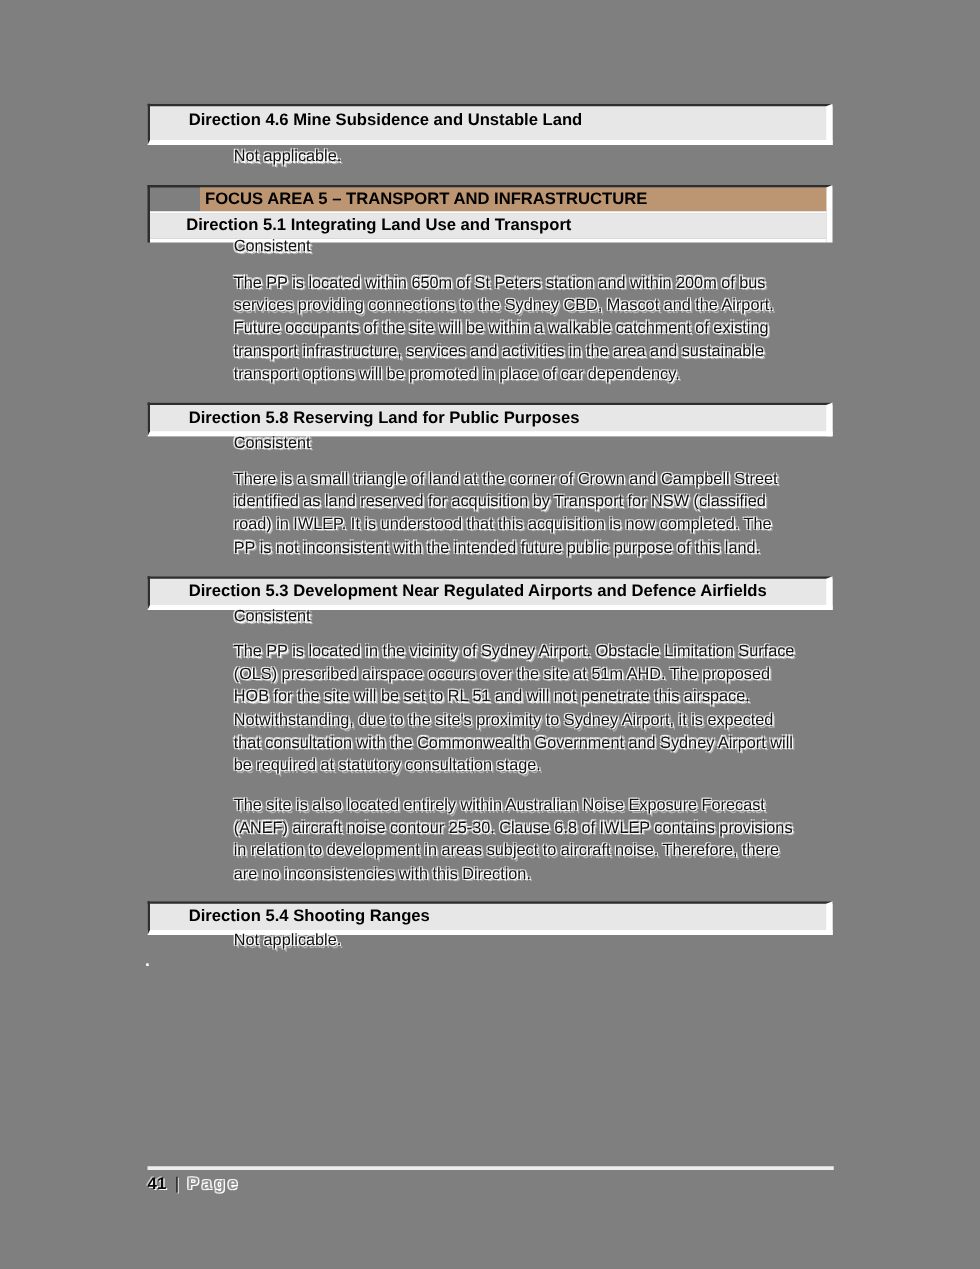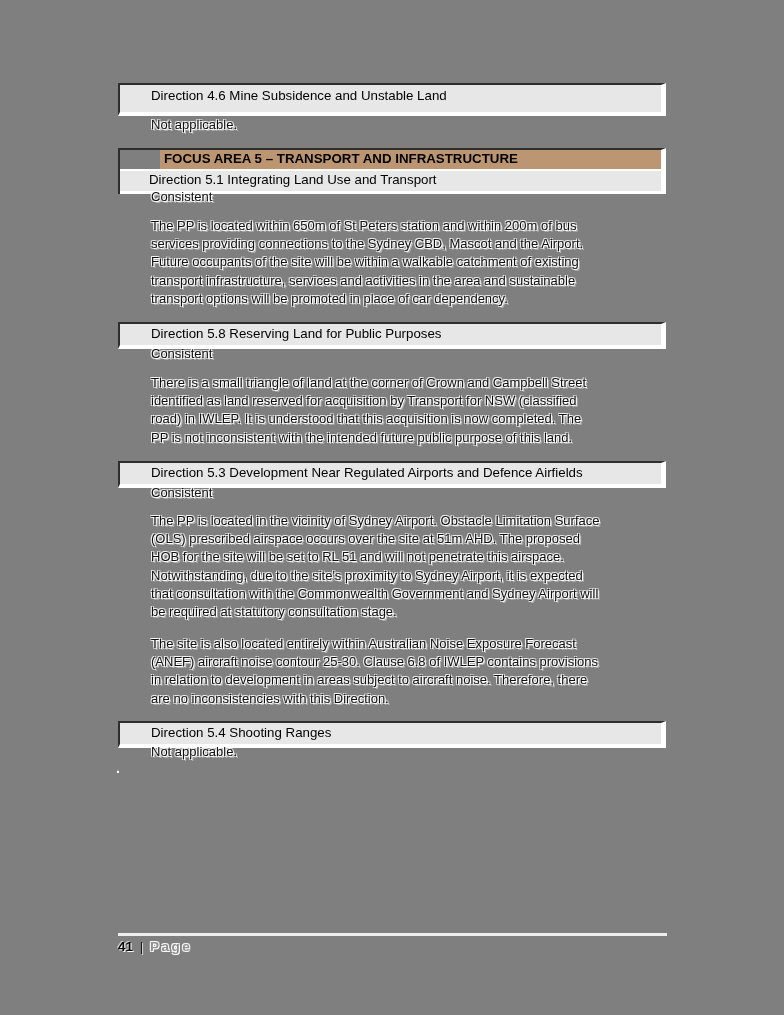--- a/index.html
+++ b/index.html
@@ -33,7 +33,7 @@
     color: #000;
     padding-left: 31px;
   }
-  .dir-num { font-weight: normal; }
+  .dir-num { font-weight: bold; }
   .dir-title { font-weight: normal; margin-top: 32px; }
 
   .focus-block {

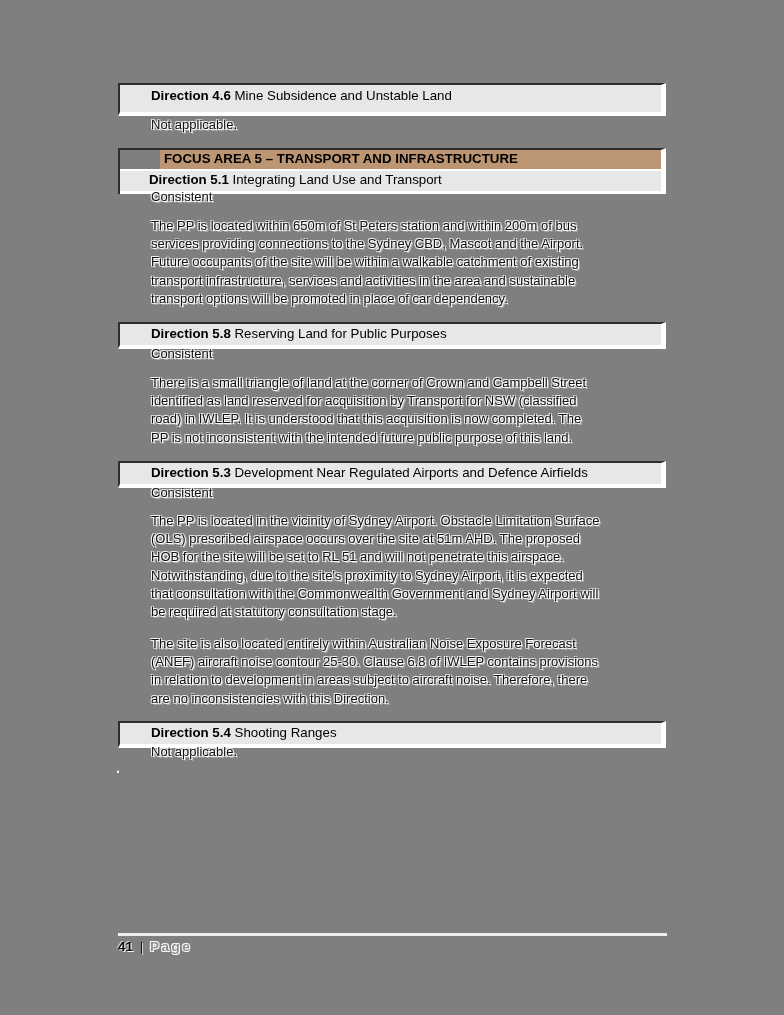--- a/index.html
+++ b/index.html
@@ -34,7 +34,7 @@
     padding-left: 31px;
   }
   .dir-num { font-weight: bold; }
-  .dir-title { font-weight: normal; margin-top: 32px; }
+  .dir-title { font-weight: bold; margin-top: 32px; }
 
   .focus-block {
     position: absolute;

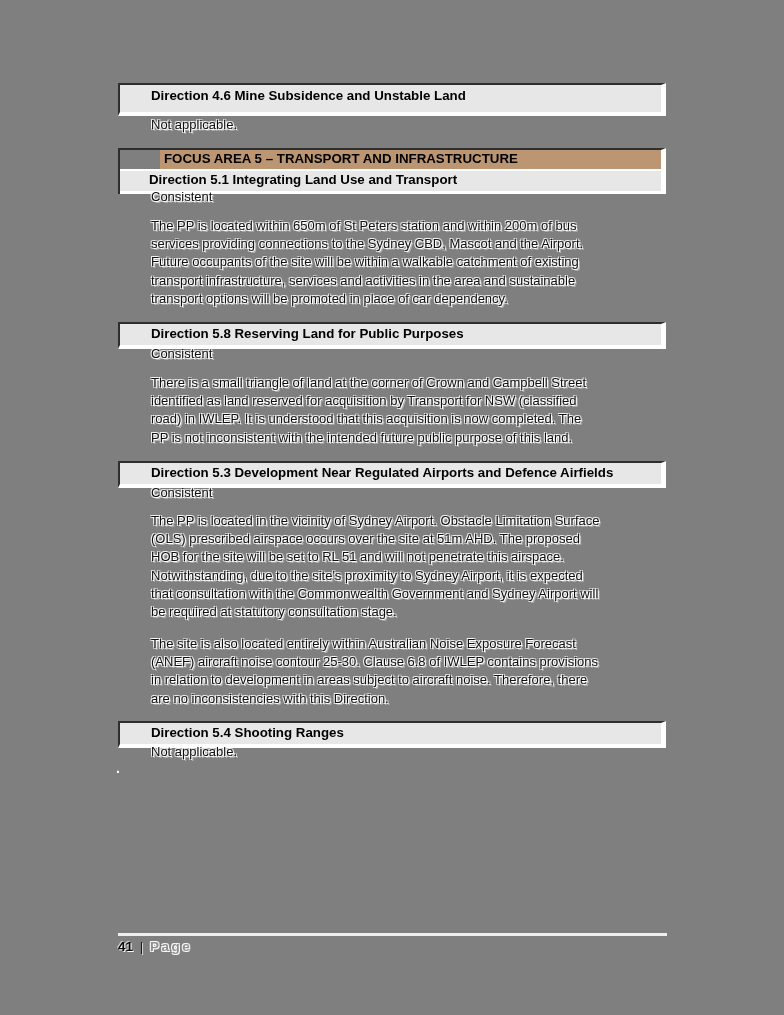--- a/index.html
+++ b/index.html
@@ -76,6 +76,7 @@
       -1px  1px 0 rgba(255,255,255,0.70),
        1px  1px 0 #ffffff,
        2px  2px 0 rgba(255,255,255,0.40);
+    margin-left: 36px;
   }
   .status-line {
     position: absolute;

